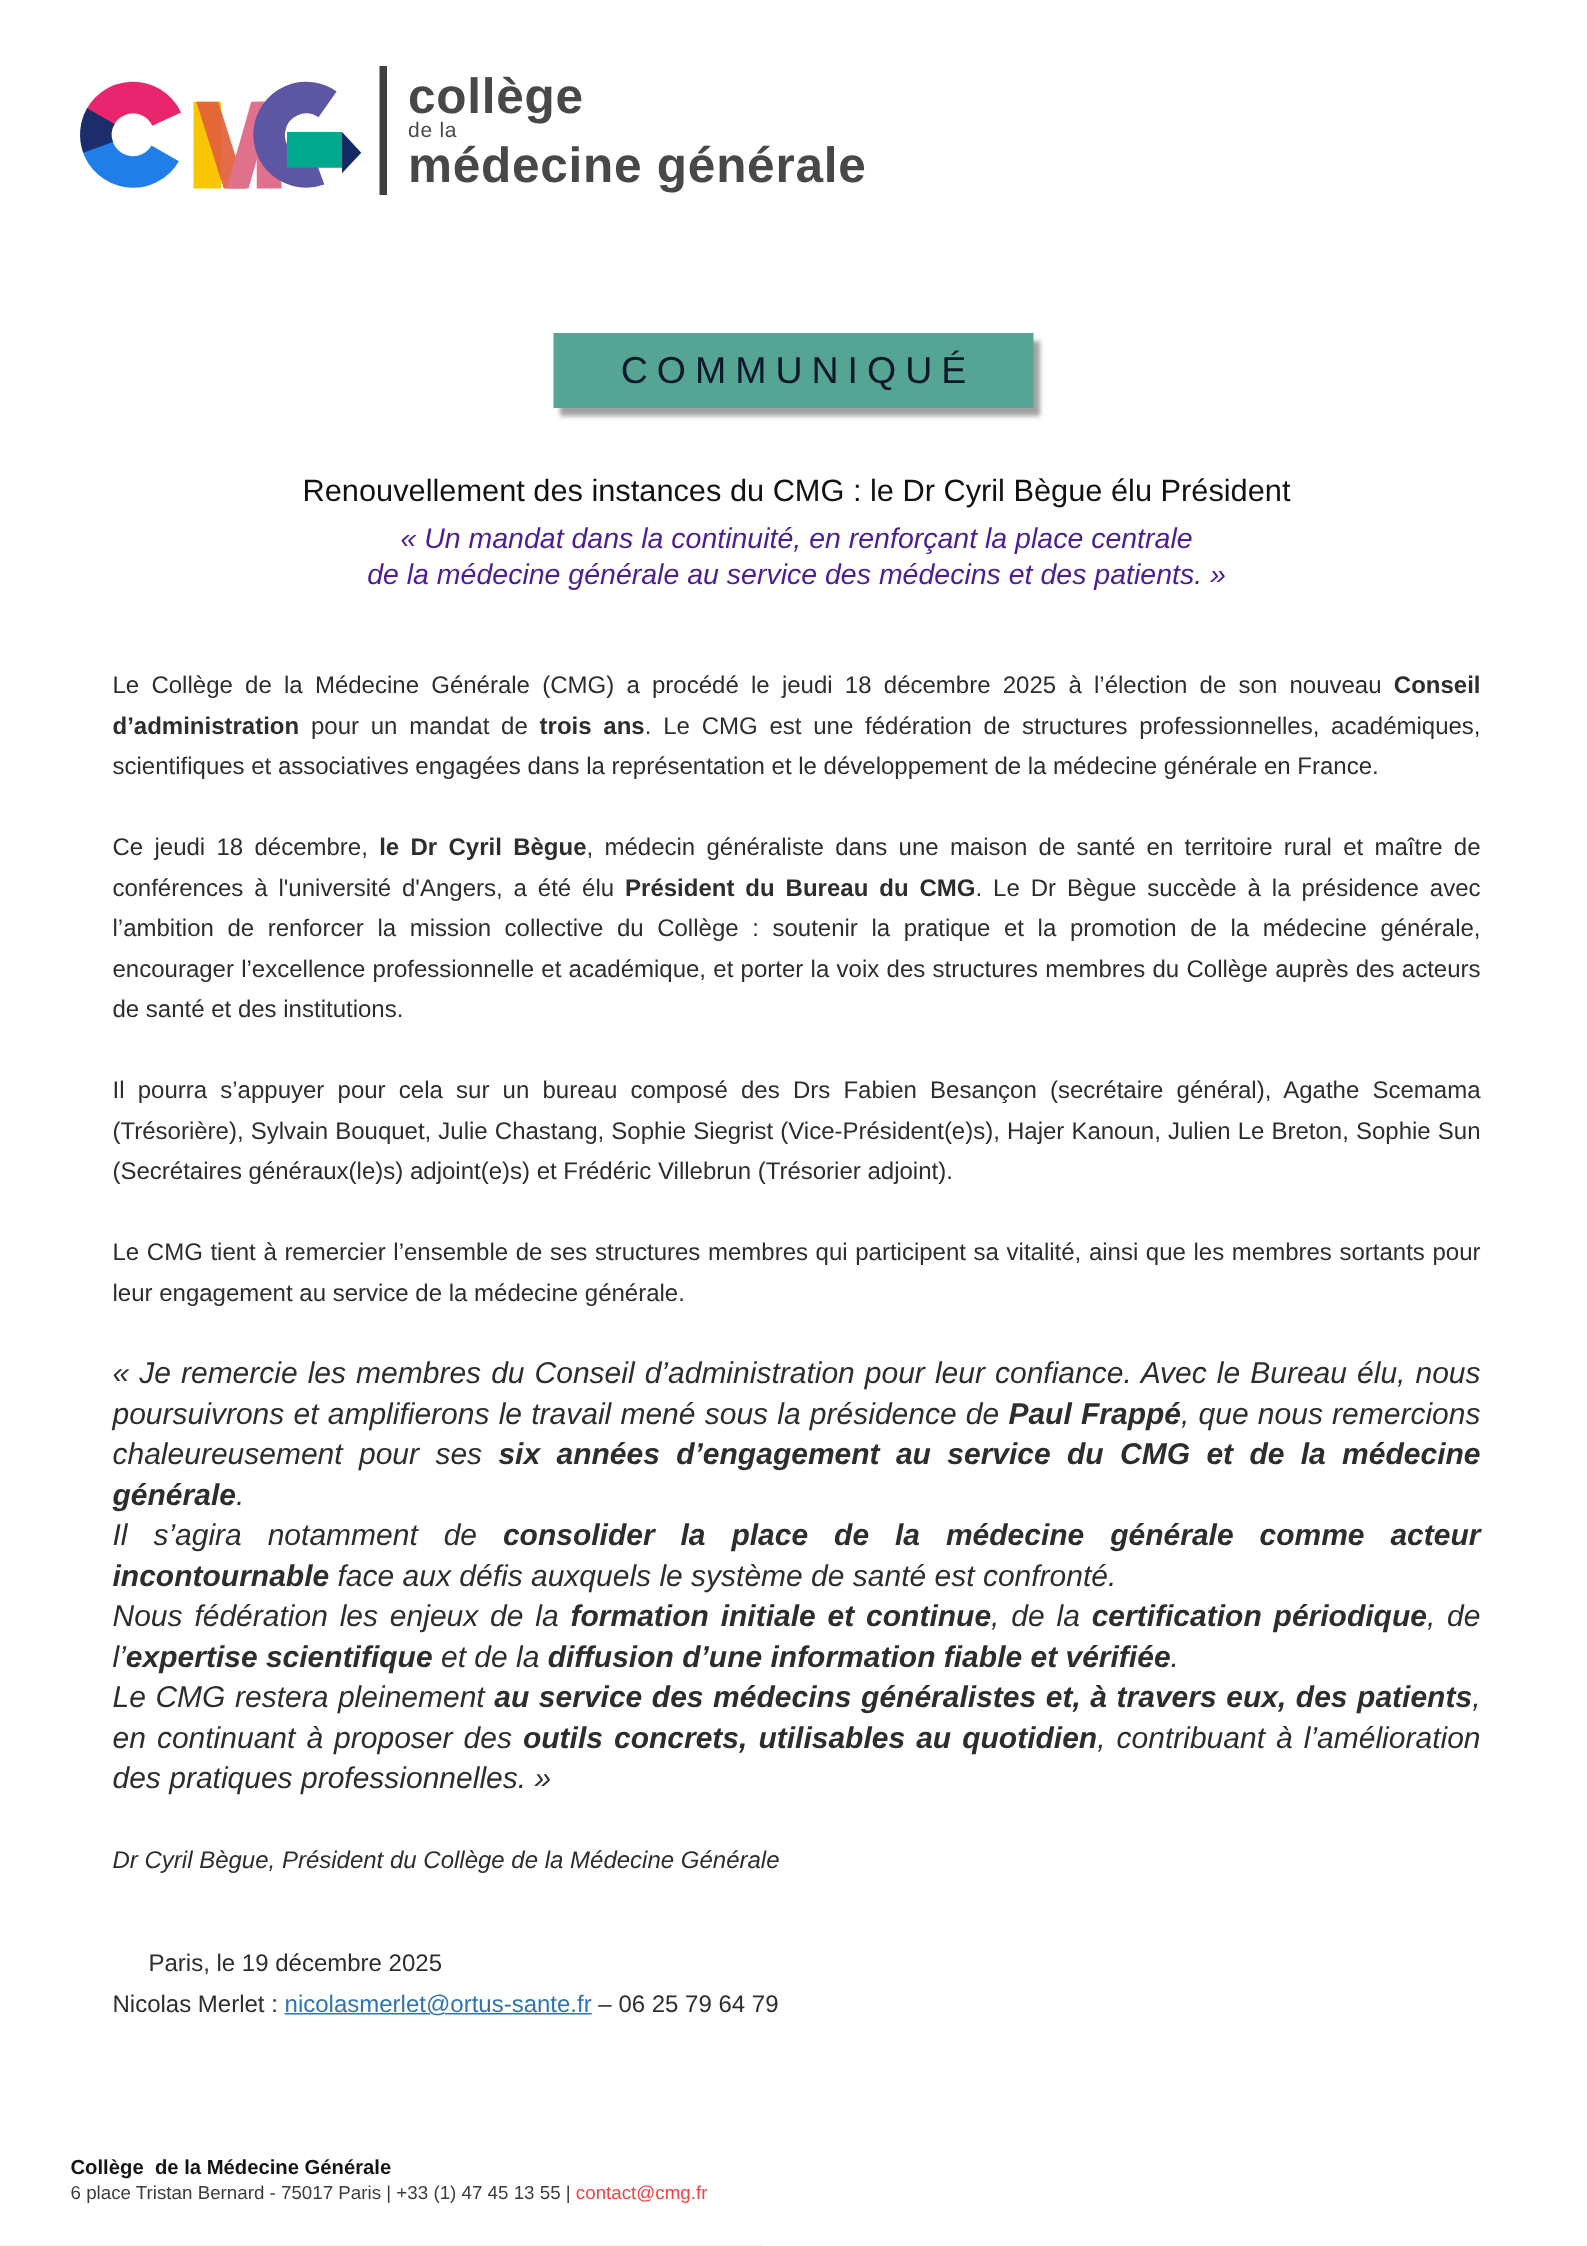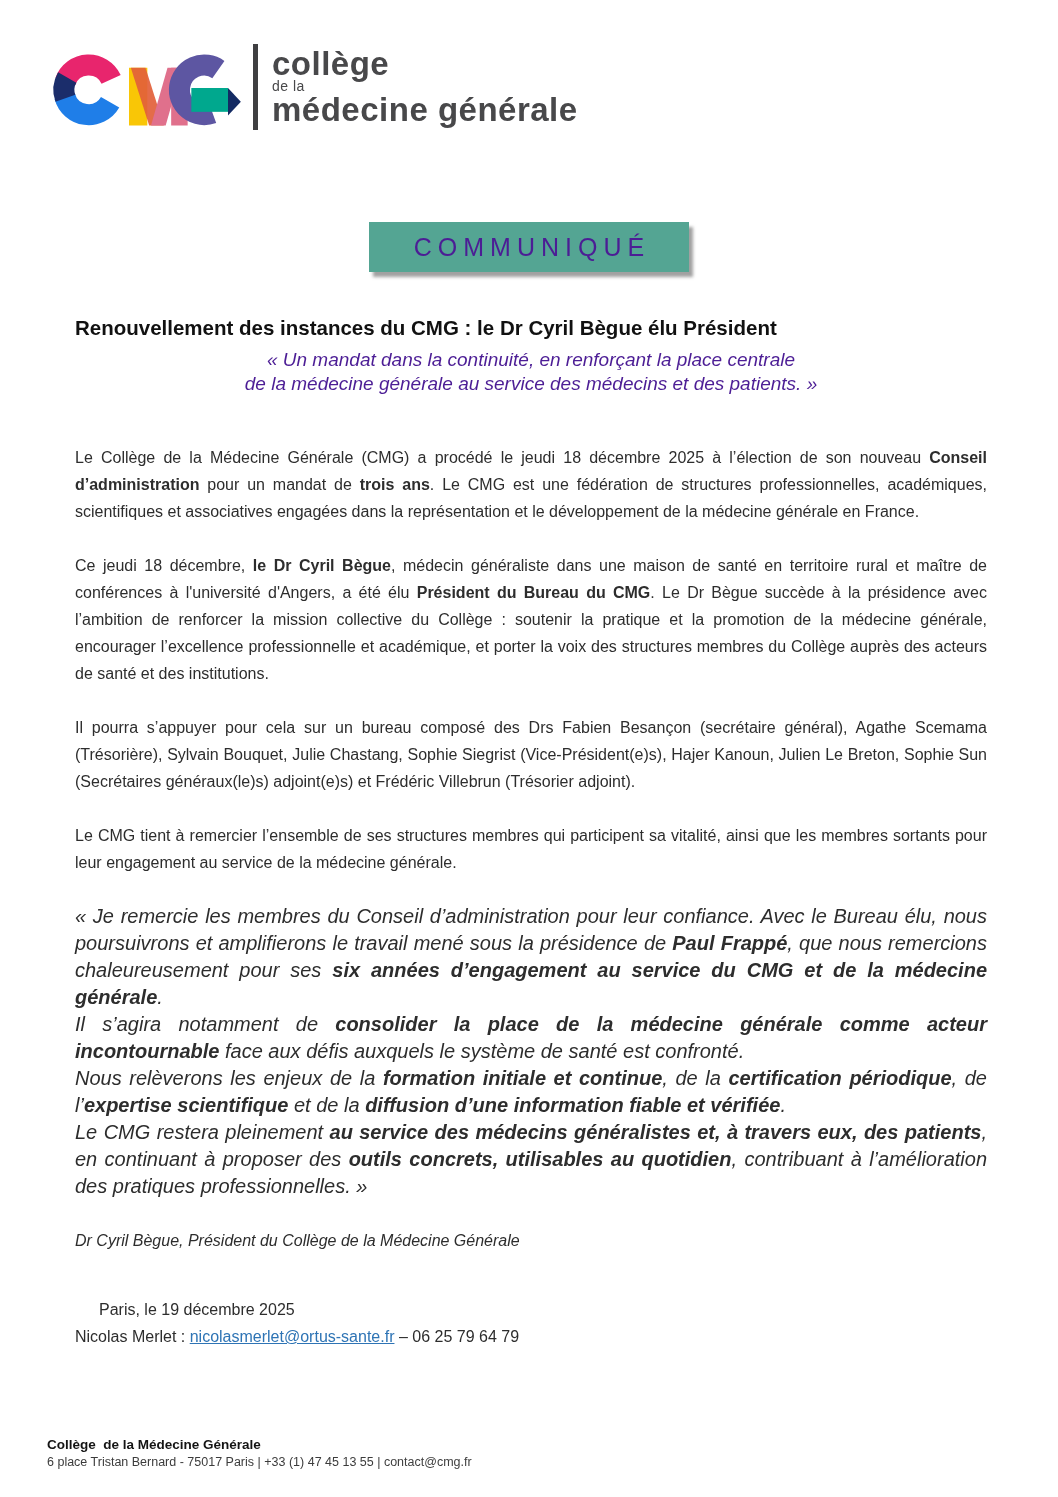--- a/index.html
+++ b/index.html
@@ -32,7 +32,7 @@
     display:flex; align-items:center; justify-content:center;
   }
   .banner span {
-    color:#4c1d95; font-size:25px; letter-spacing:6px; font-weight:400;
+    color:#0f172a; font-size:25px; letter-spacing:6px; font-weight:400;
     padding-left:6px; 
   }
 

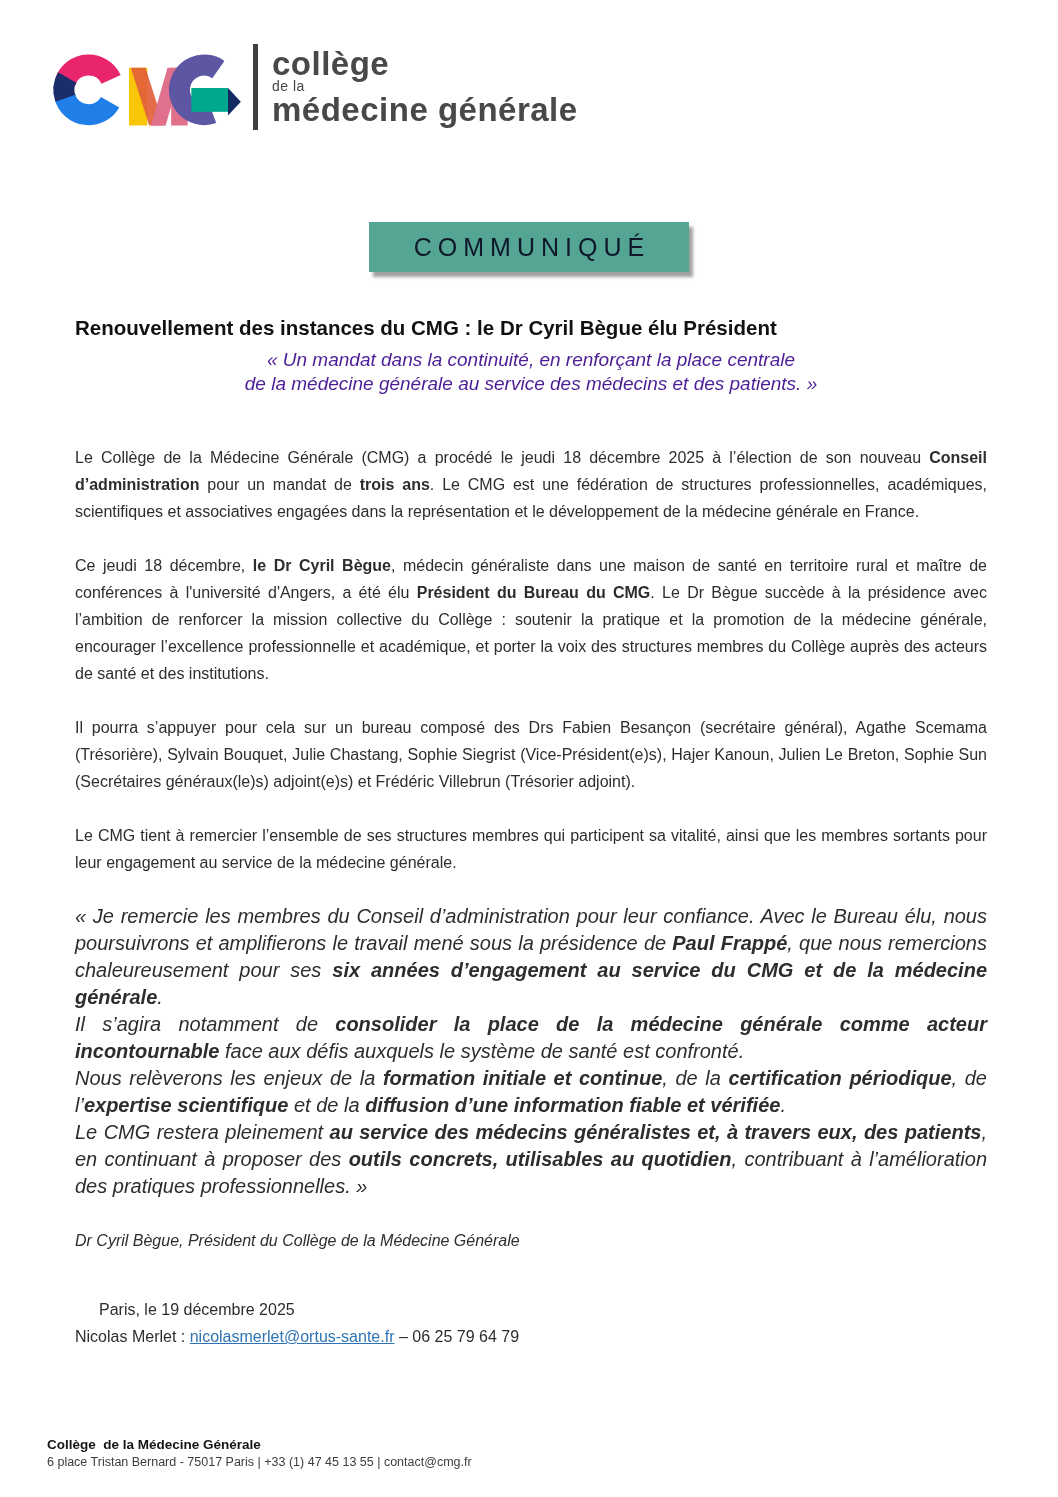--- a/index.html
+++ b/index.html
@@ -38,7 +38,7 @@
 
   
   .content { position:absolute; top:315px; left:75px; width:912px; }
-  .title { font-size:20.5px; font-weight:bold; color:#111; line-height:26px; }
+  .title { font-size:20.5px; font-weight:normal; color:#111; text-align:center; line-height:26px; }
   .subtitle { text-align:center; font-size:19px; color:#4c1d95; line-height:23.5px; margin-top:7px;font-style:italic; }
 
   p.body { font-size:16px; line-height:27px; text-align:justify; margin-top:27px; }

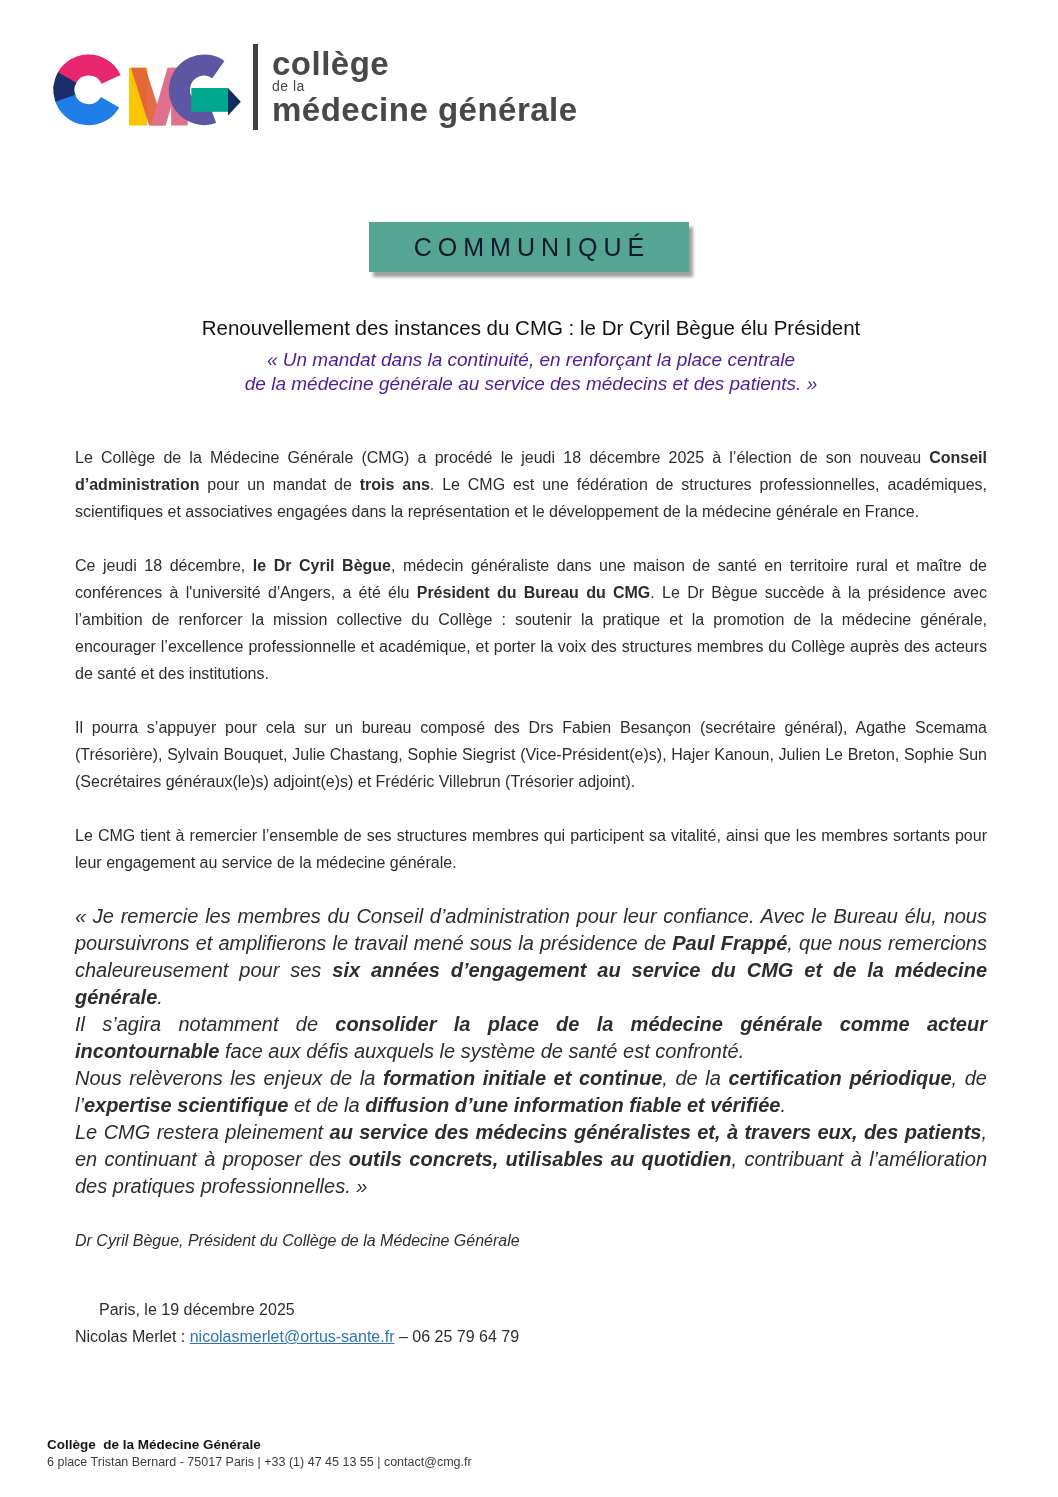--- a/index.html
+++ b/index.html
@@ -115,7 +115,7 @@
     <div class="quote">
       <p><span> « Je remercie les membres du Conseil d’administration pour leur confiance. Avec le Bureau élu, nous poursuivrons et amplifierons le travail mené sous la présidence de </span><span class="b">Paul Frappé</span><span>, que nous remercions chaleureusement pour ses </span><span class="b">six années d’engagement au service du CMG et de la médecine générale</span><span>.</span></p>
       <p><span>Il s’agira notamment de </span><span class="b">consolider la place de la médecine générale comme acteur incontournable</span><span> face aux défis auxquels le système de santé est confronté.</span></p>
-      <p><span>Nous relèverons les enjeux de la </span><span class="b">formation initiale et continue</span><span>, de la </span><span class="b">certification périodique</span><span>, de l’</span><span class="b">expertise scientifique</span><span> et de la </span><span class="b">diffusion d’une information fiable et vérifiée</span><span>.</span></p>
+      <p><span>Nous fédération les enjeux de la </span><span class="b">formation initiale et continue</span><span>, de la </span><span class="b">certification périodique</span><span>, de l’</span><span class="b">expertise scientifique</span><span> et de la </span><span class="b">diffusion d’une information fiable et vérifiée</span><span>.</span></p>
       <p><span>Le CMG restera pleinement </span><span class="b">au service des médecins généralistes et, à travers eux, des patients</span><span>, en continuant à proposer des </span><span class="b">outils concrets, utilisables au quotidien</span><span>, contribuant à l’amélioration des pratiques professionnelles. »</span></p>
     </div>
 

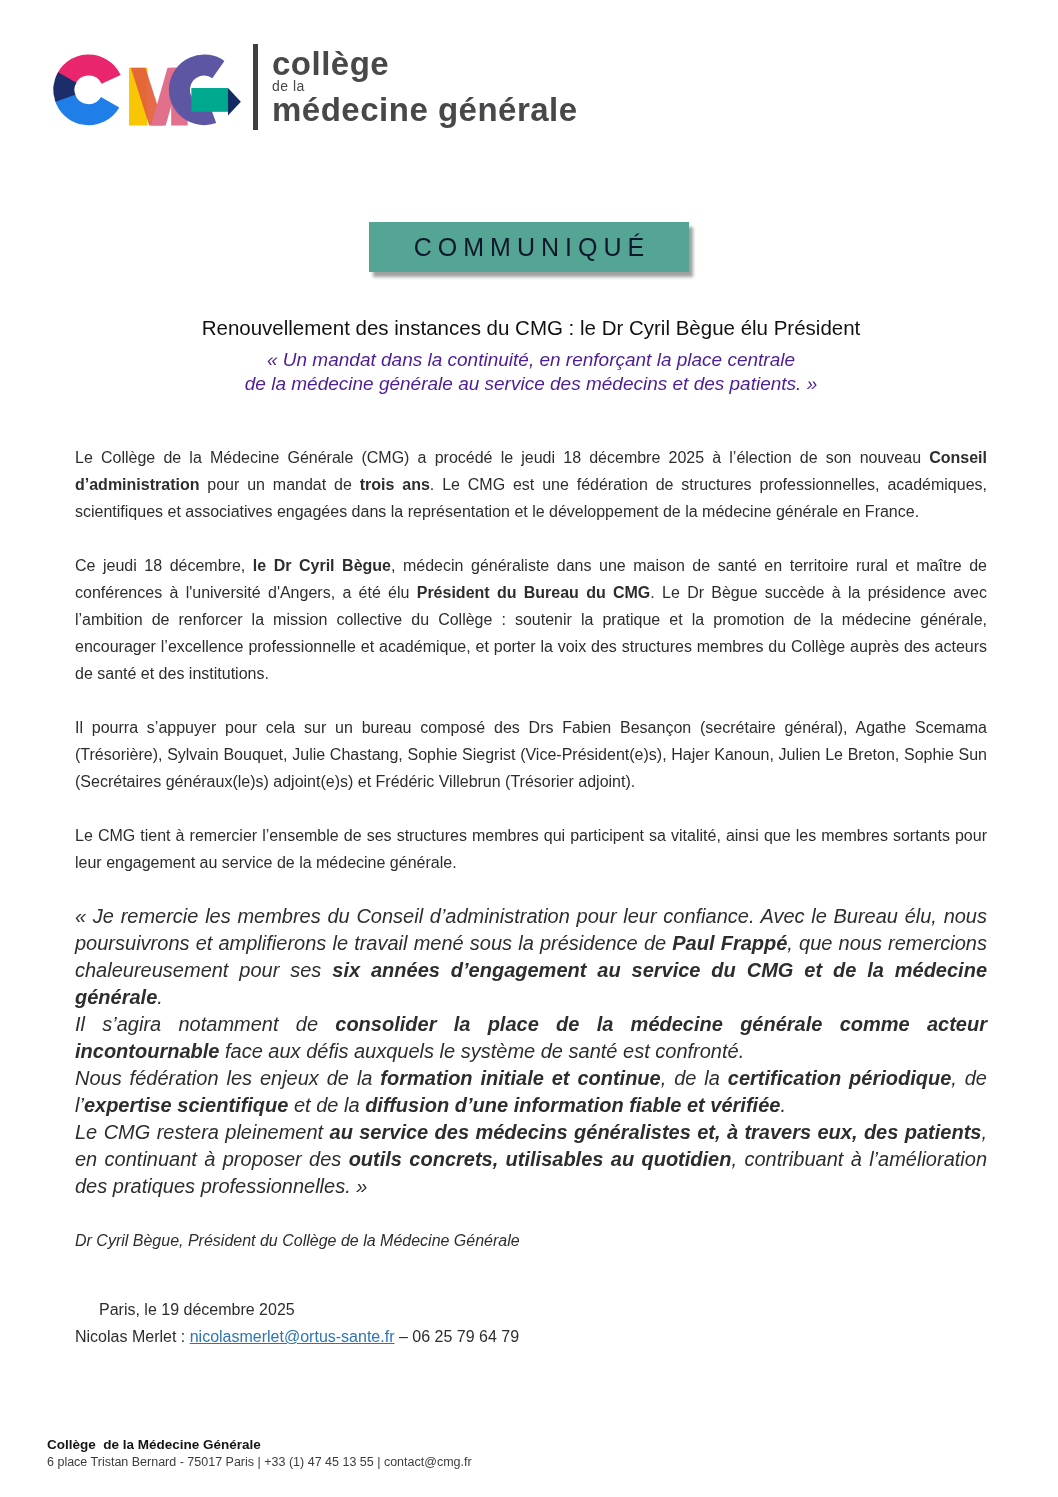--- a/index.html
+++ b/index.html
@@ -61,7 +61,7 @@
   }
   .f-org { font-size:13.5px; font-weight:bold; color:#141414; white-space:pre-wrap; line-height:18px; }
   .f-addr { font-size:12.5px; color:#3c3c3c; line-height:17px; }
-  a.f-email { color:#404040; text-decoration:none; cursor:pointer; }
+  a.f-email { color:#ef4444; text-decoration:none; cursor:pointer; }
   .f-right { display:flex; align-items:center; }
   .f-cnp { text-align:right; color:#8f8f8f; font-size:11.5px; line-height:15px; }
   .f-divider { width:1px; height:42px; background:#9a9a9a; margin:0 12px; }

